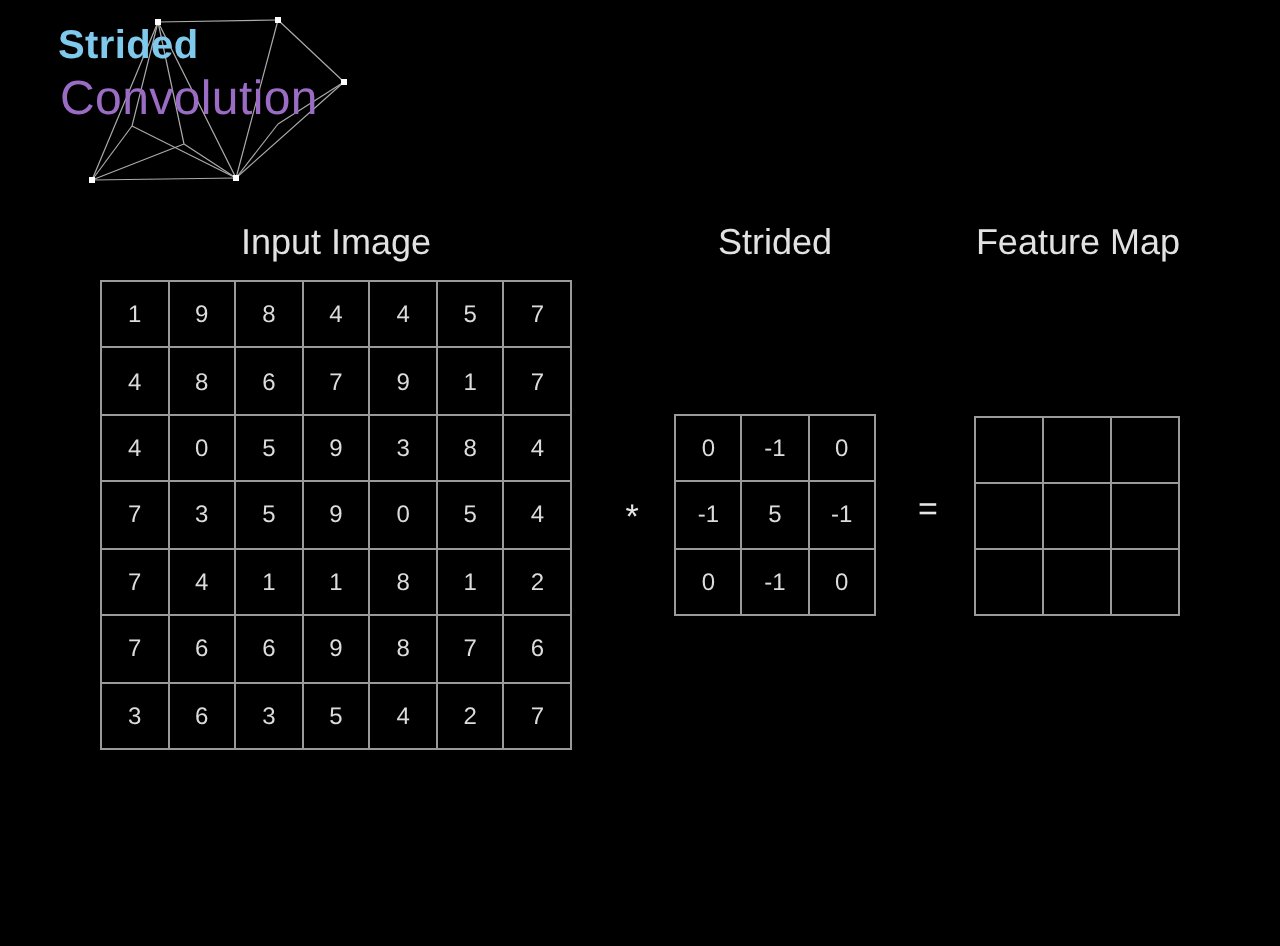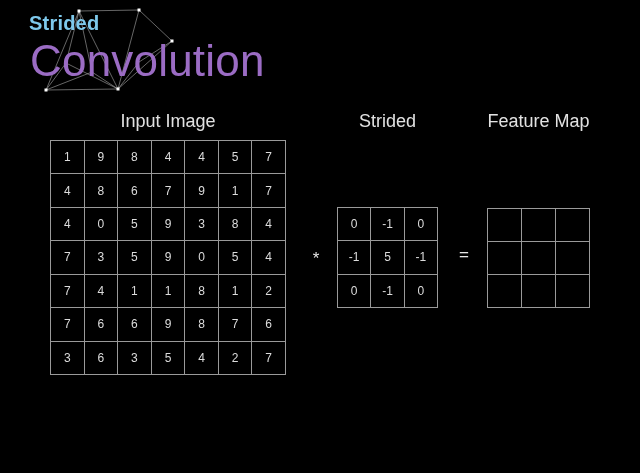--- a/index.html
+++ b/index.html
@@ -47,7 +47,7 @@
     position: absolute;
     left: 30px;
     top: 37px;
-    font-size: 44px;
+    font-size: 24px;
     font-weight: normal;
     color: #9b6cc4;
     letter-spacing: 0.2px;

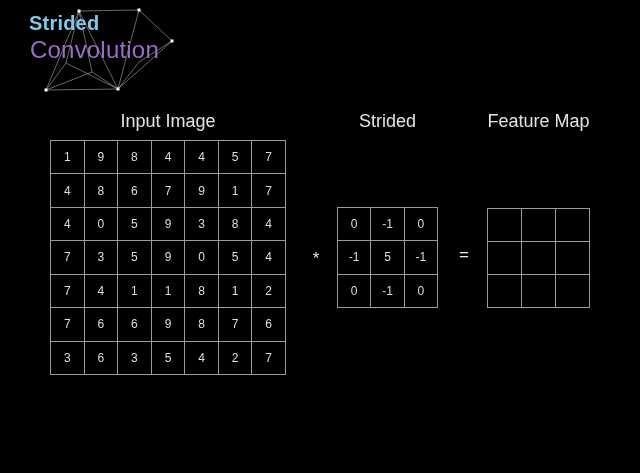--- a/index.html
+++ b/index.html
@@ -66,7 +66,7 @@
   }
   #label-input   { left: 50px;  top: 112px; width: 236px; }
   #label-kernel  { left: 337px; top: 112px; width: 101px; }
-  #label-feature { left: 487px; top: 112px; width: 103px; }
+  #label-feature { left: 487px; top: 112px; width: 103px; text-align: right; }
 
   
   .grid {

